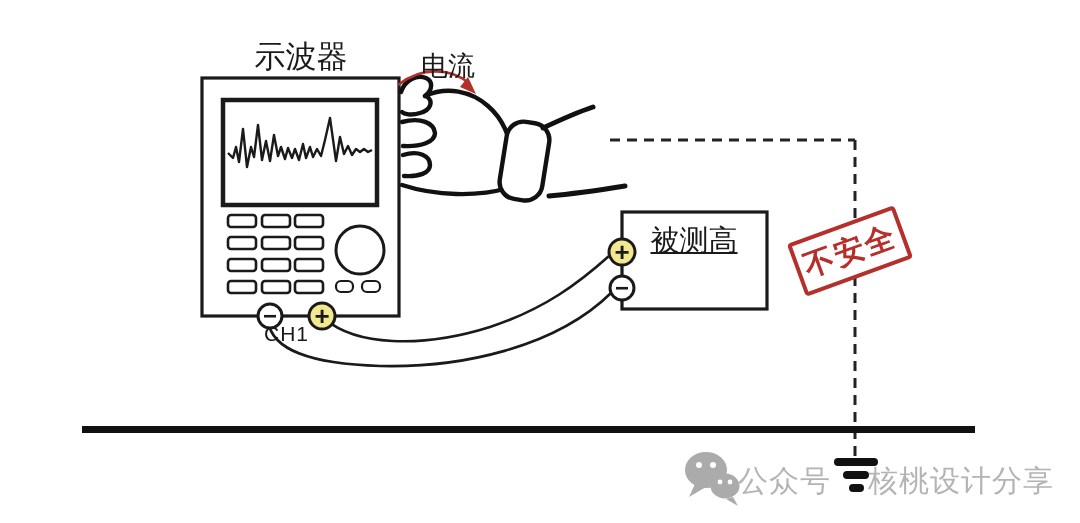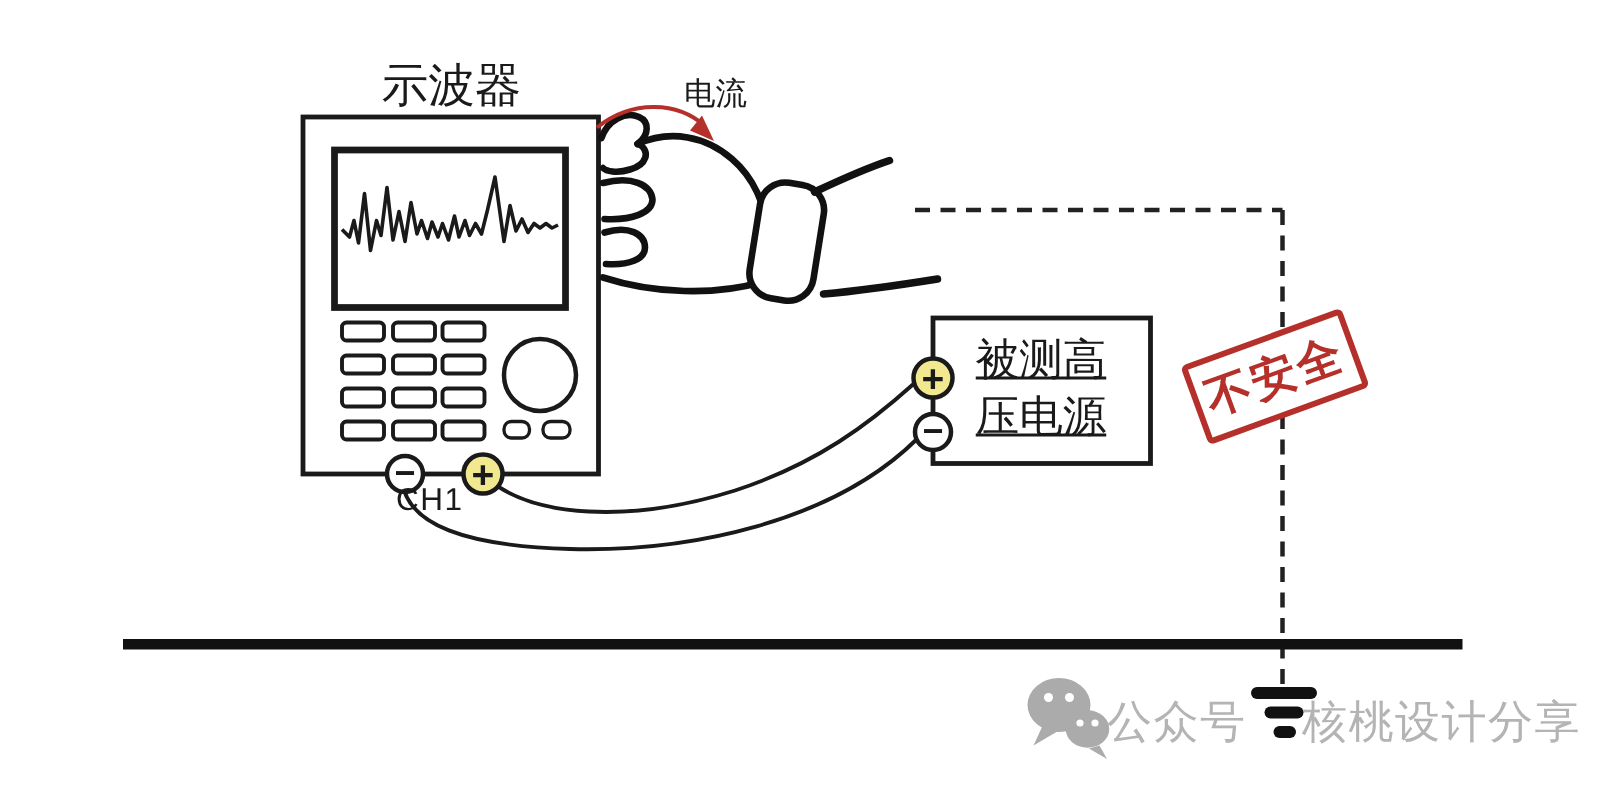--- a/index.html
+++ b/index.html
@@ -13,7 +13,7 @@
   .label-layer{z-index:2;pointer-events:none;padding-left:26px;}
   .lbl{position:absolute;color:#1a1a1a;white-space:nowrap;}
   .osc-label{left:202px;top:36px;width:198px;text-align:center;font-size:31px;font-weight:500;}
-  .current-label{left:421px;top:48px;font-size:21px;font-weight:500;margin-left:35px;}
+  .current-label{left:421px;top:48px;font-size:27px;font-weight:500;}
   .ch1-label{left:264px;top:322px;font-size:21px;letter-spacing:1px;}
   .psu-label{left:630px;top:221px;width:128px;text-align:center;font-size:29px;line-height:38px;font-weight:500;text-decoration:underline;}
   .earth-label{left:924px;top:388px;font-size:30px;font-weight:500;}

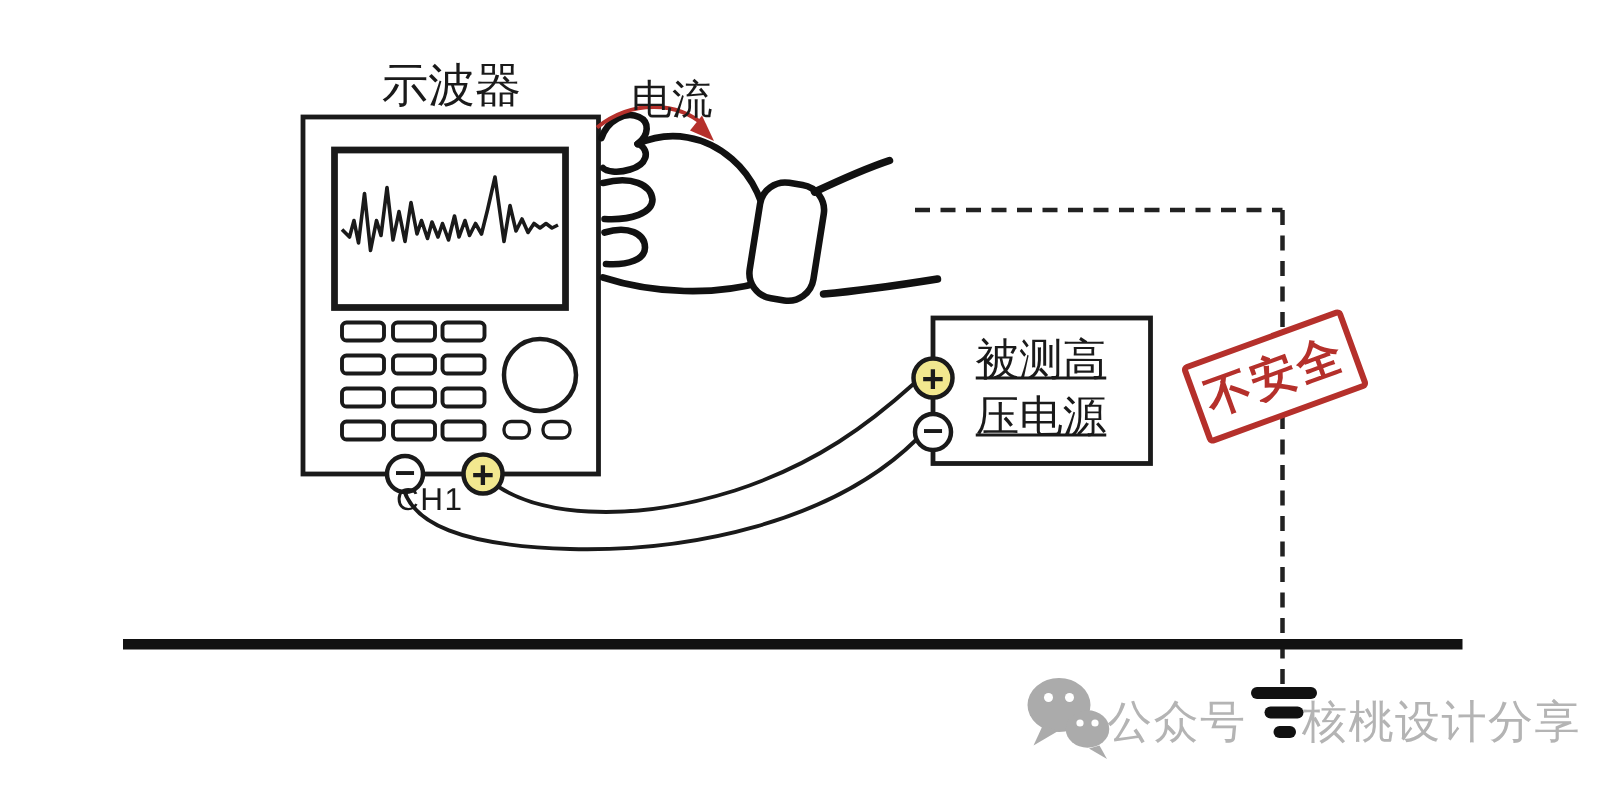--- a/index.html
+++ b/index.html
@@ -152,7 +152,6 @@
 
     <div class="lbl psu-label">
       <div>被测高</div>
-      <div>压电源</div>
     </div>
 
     <div class="lbl stamp">不安全</div>

